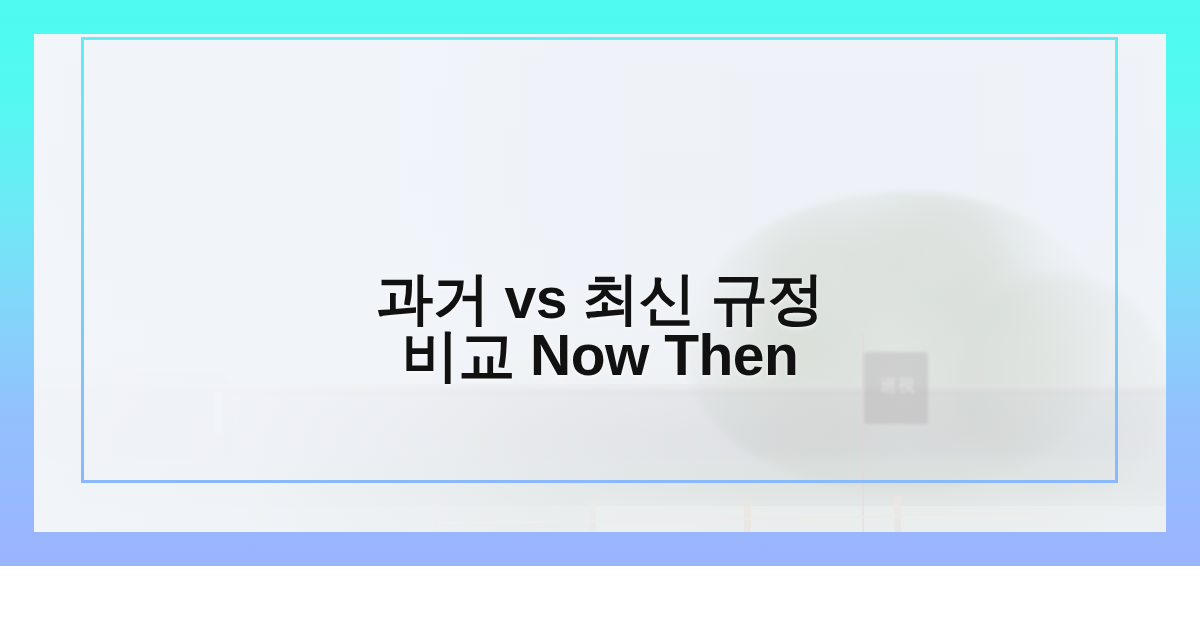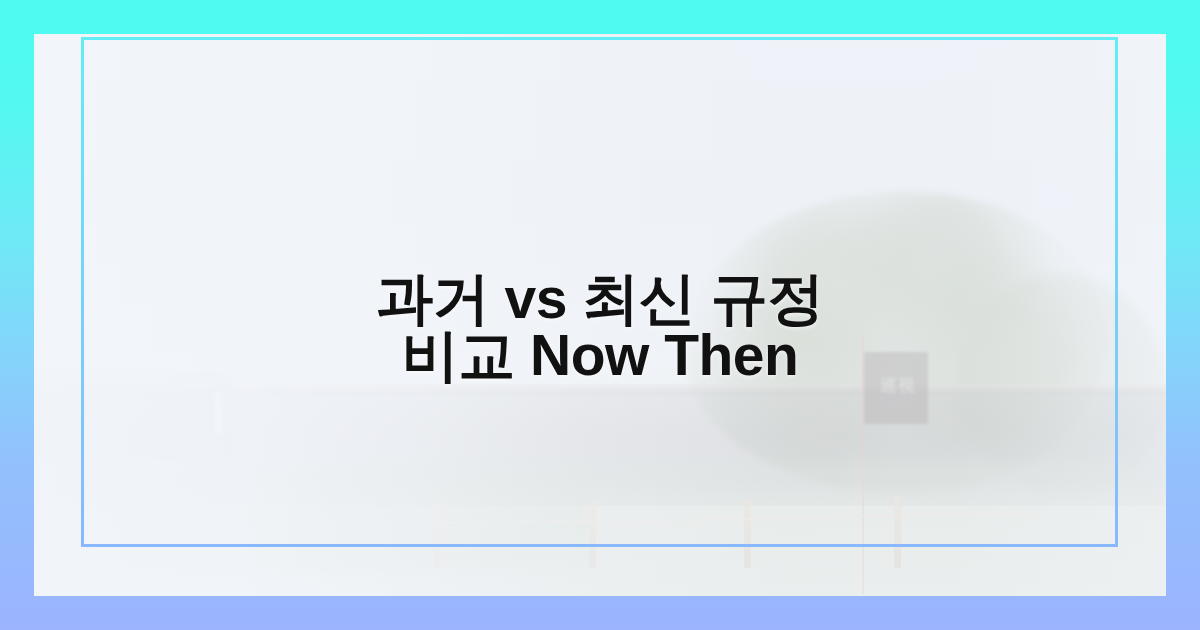--- a/index.html
+++ b/index.html
@@ -10,7 +10,7 @@
   #canvas {
     position: relative;
     width: 1200px;
-    height: 630px;
+    height: 566px;
     overflow: hidden;
     font-family: "Liberation Sans", "DejaVu Sans", sans-serif;
   }

